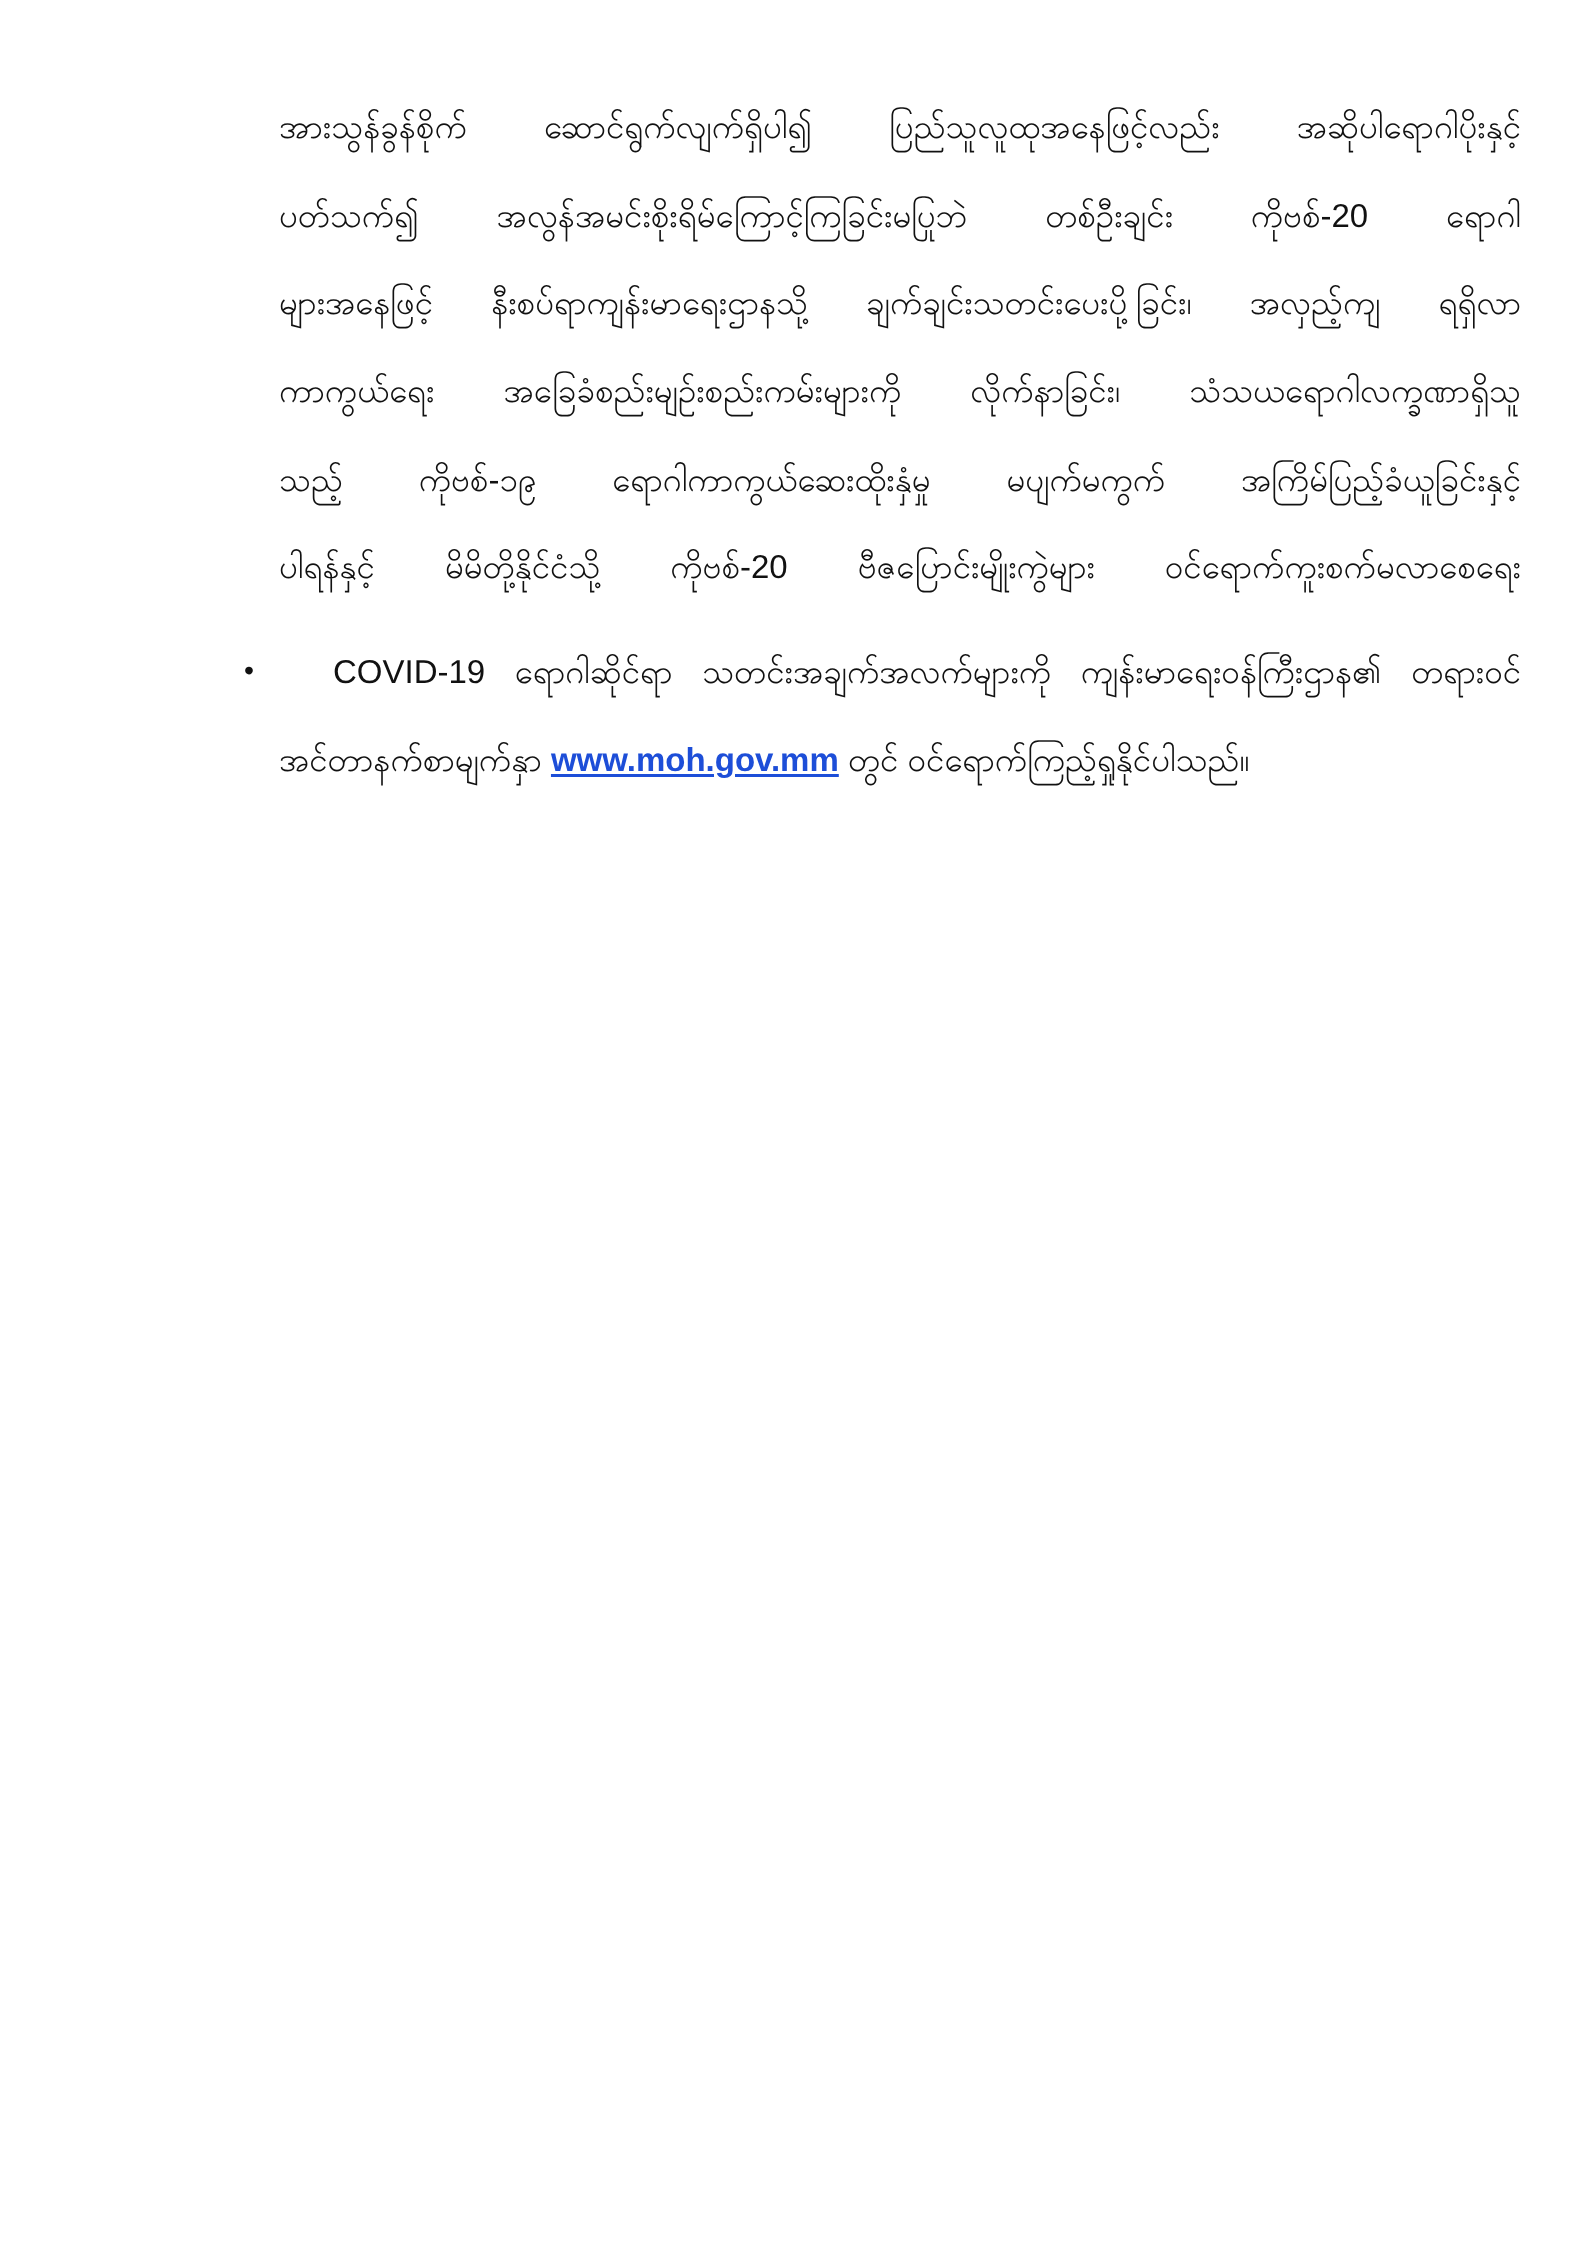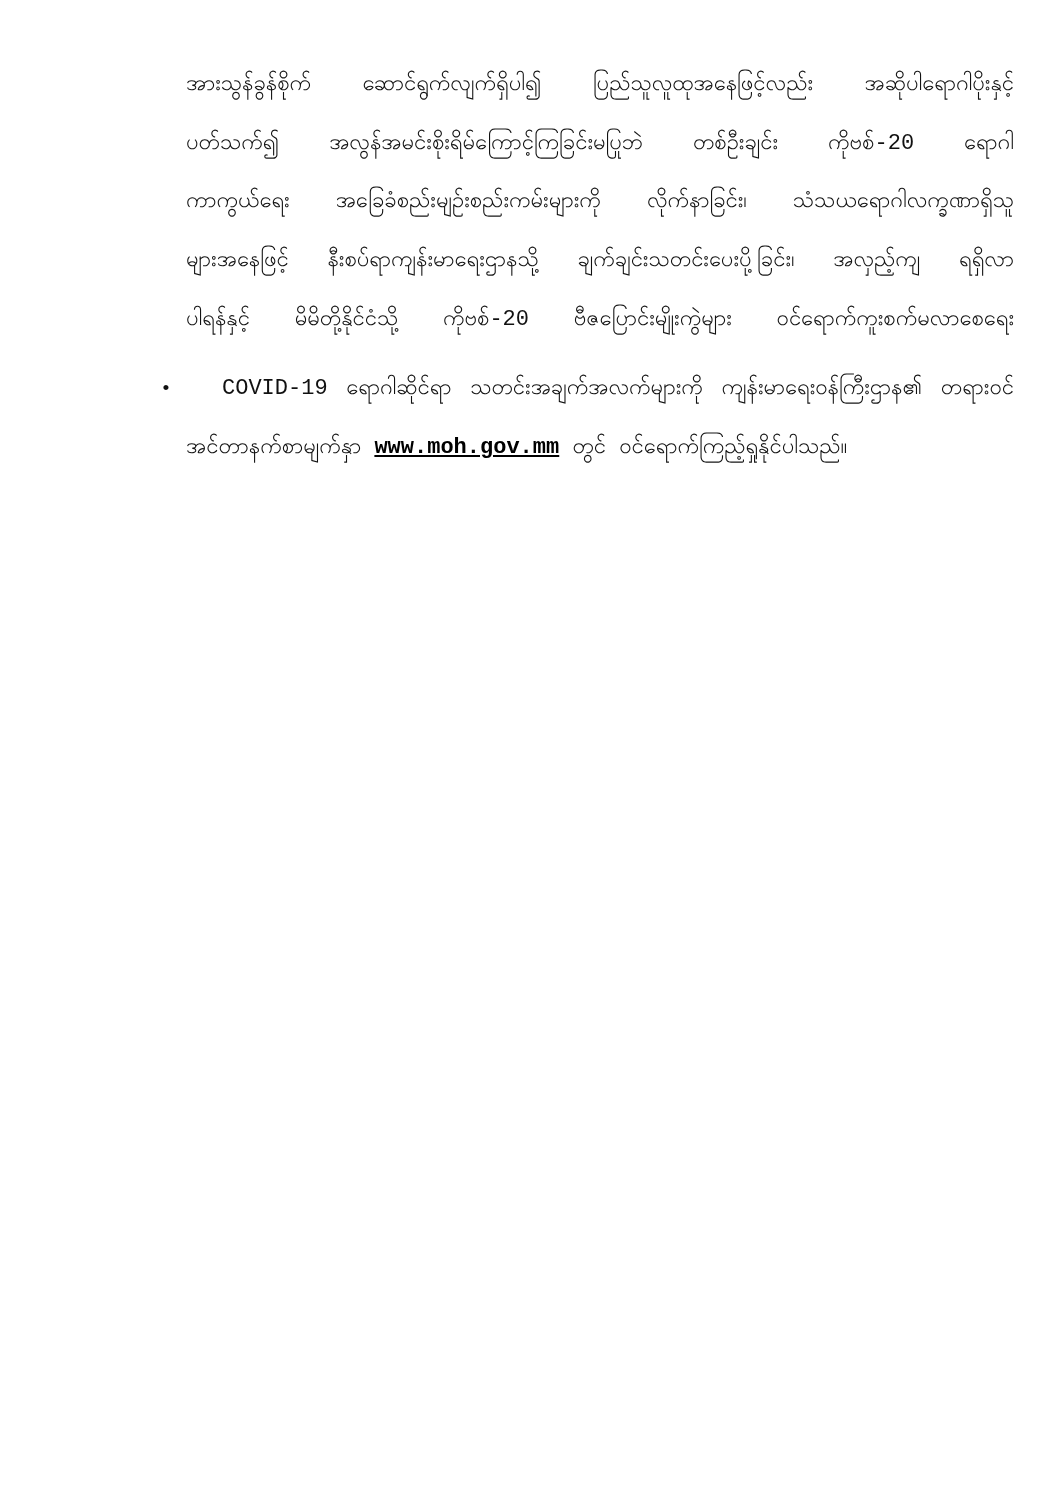--- a/index.html
+++ b/index.html
@@ -74,7 +74,7 @@
 </head>
 <body>
 
-<div class="page" style="color: rgb(17, 17, 17); background: rgb(255, 255, 255); font-family: Liberation Mono, monospace;">
+<div class="page" style="color: rgb(17, 17, 17); background: rgb(255, 255, 255);">
   <div class="text-block">
 
     <div class="para-line">အားသွန်ခွန်စိုက် ဆောင်ရွက်လျက်ရှိပါ၍ ပြည်သူလူထုအနေဖြင့်လည်း အဆိုပါရောဂါပိုးနှင့်</div>

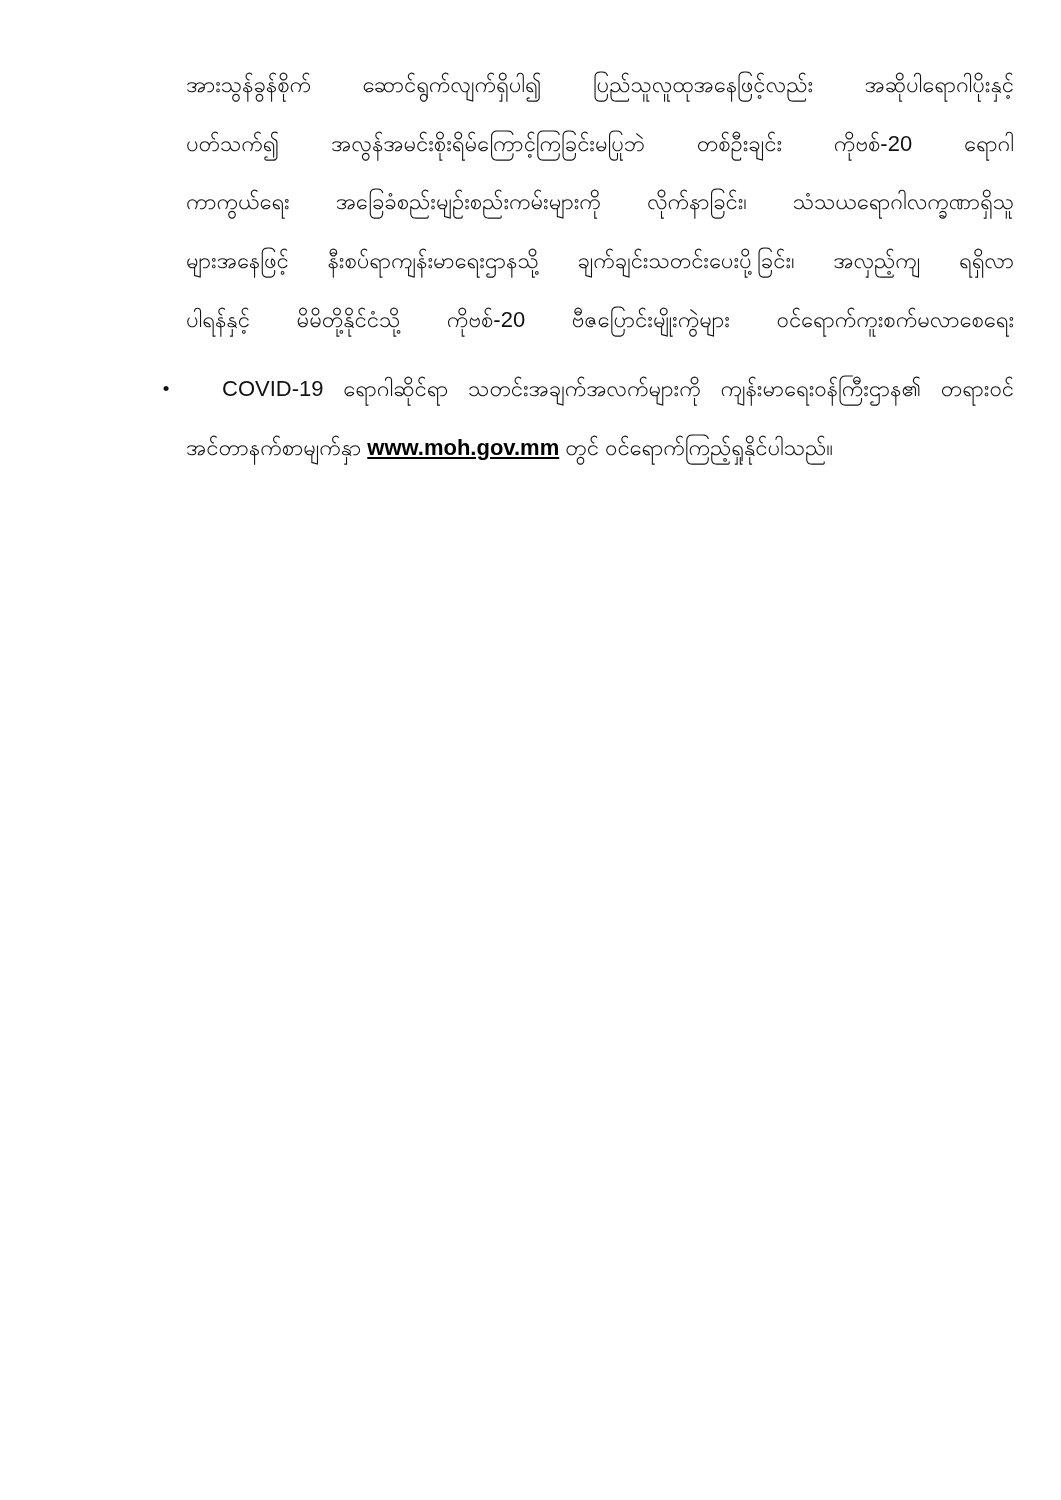--- a/index.html
+++ b/index.html
@@ -79,8 +79,8 @@
 
     <div class="para-line">အားသွန်ခွန်စိုက် ဆောင်ရွက်လျက်ရှိပါ၍ ပြည်သူလူထုအနေဖြင့်လည်း အဆိုပါရောဂါပိုးနှင့်</div>
     <div class="para-line">ပတ်သက်၍ အလွန်အမင်းစိုးရိမ်ကြောင့်ကြခြင်းမပြုဘဲ တစ်ဦးချင်း ကိုဗစ်-20 ရောဂါ</div>
+    <div class="para-line">များအနေဖြင့် နီးစပ်ရာကျန်းမာရေးဌာနသို့ ချက်ချင်းသတင်းပေးပို့ခြင်း၊ အလှည့်ကျ ရရှိလာ</div>
     <div class="para-line">ကာကွယ်ရေး အခြေခံစည်းမျဉ်းစည်းကမ်းများကို လိုက်နာခြင်း၊ သံသယရောဂါလက္ခဏာရှိသူ</div>
-    <div class="para-line">များအနေဖြင့် နီးစပ်ရာကျန်းမာရေးဌာနသို့ ချက်ချင်းသတင်းပေးပို့ခြင်း၊ အလှည့်ကျ ရရှိလာ</div>
     <div class="para-line">ပါရန်နှင့် မိမိတို့နိုင်ငံသို့ ကိုဗစ်-20 ဗီဇပြောင်းမျိုးကွဲများ ဝင်ရောက်ကူးစက်မလာစေရေး</div>
 
     <div class="bullet-item">

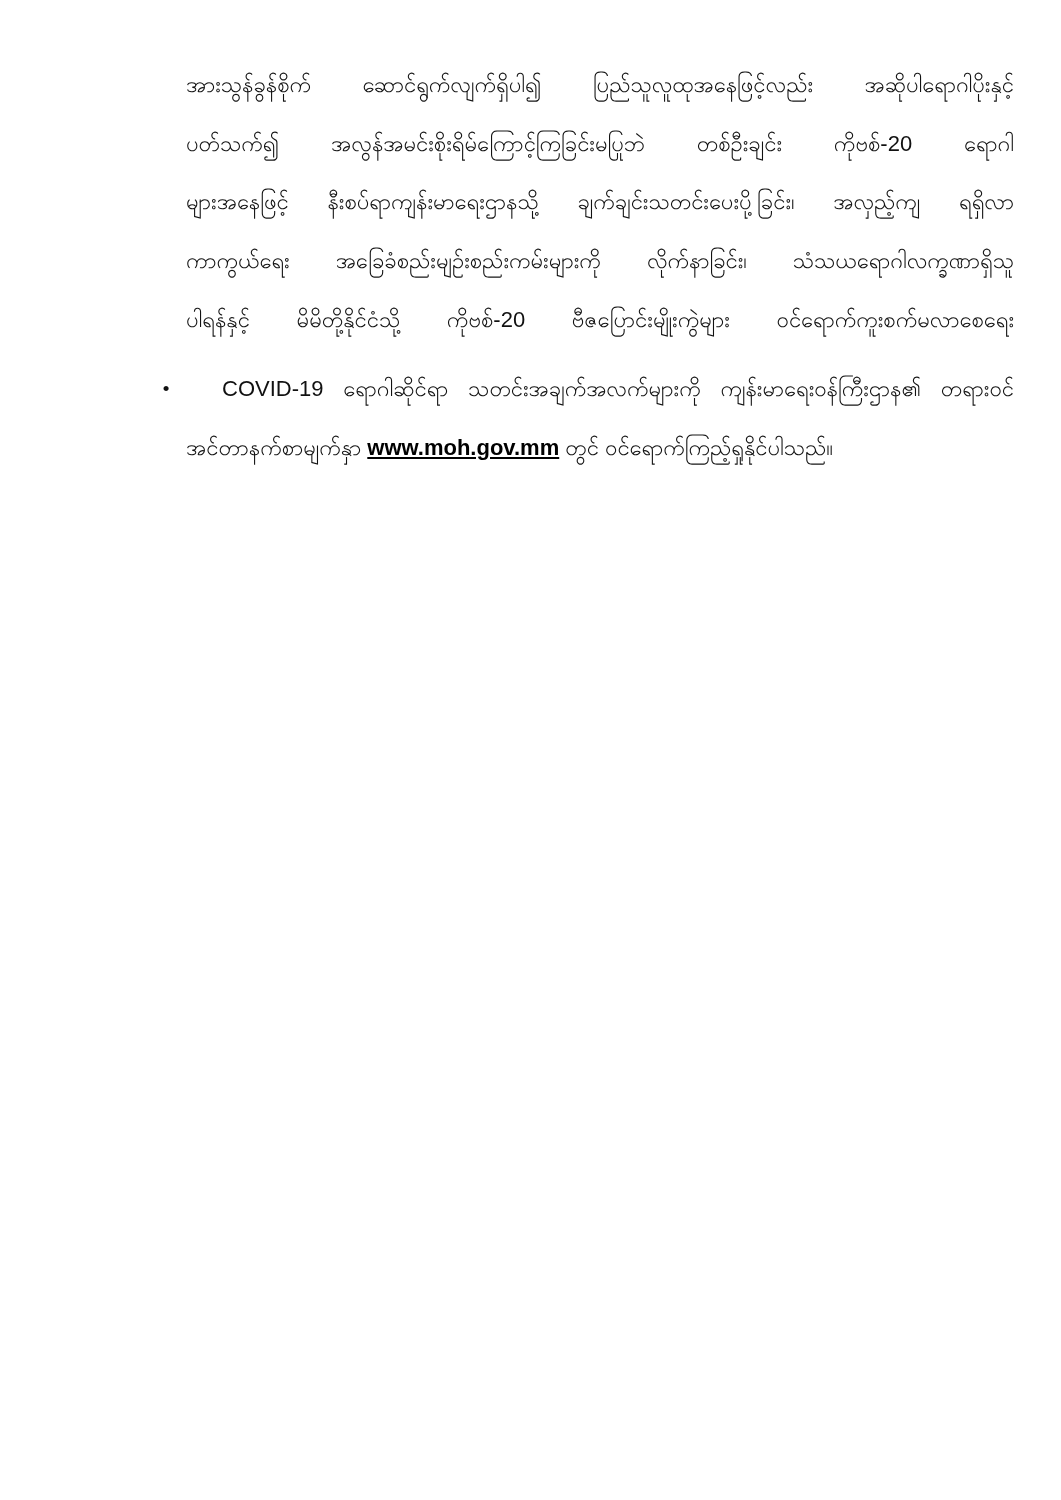--- a/index.html
+++ b/index.html
@@ -81,6 +81,7 @@
     <div class="para-line">ပတ်သက်၍ အလွန်အမင်းစိုးရိမ်ကြောင့်ကြခြင်းမပြုဘဲ တစ်ဦးချင်း ကိုဗစ်-20 ရောဂါ</div>
     <div class="para-line">များအနေဖြင့် နီးစပ်ရာကျန်းမာရေးဌာနသို့ ချက်ချင်းသတင်းပေးပို့ခြင်း၊ အလှည့်ကျ ရရှိလာ</div>
     <div class="para-line">ကာကွယ်ရေး အခြေခံစည်းမျဉ်းစည်းကမ်းများကို လိုက်နာခြင်း၊ သံသယရောဂါလက္ခဏာရှိသူ</div>
+    <div class="para-line">သည့် ကိုဗစ်-၁၉ ရောဂါကာကွယ်ဆေးထိုးနှံမှု မပျက်မကွက် အကြိမ်ပြည့်ခံယူခြင်းနှင့်</div>
     <div class="para-line">ပါရန်နှင့် မိမိတို့နိုင်ငံသို့ ကိုဗစ်-20 ဗီဇပြောင်းမျိုးကွဲများ ဝင်ရောက်ကူးစက်မလာစေရေး</div>
 
     <div class="bullet-item">

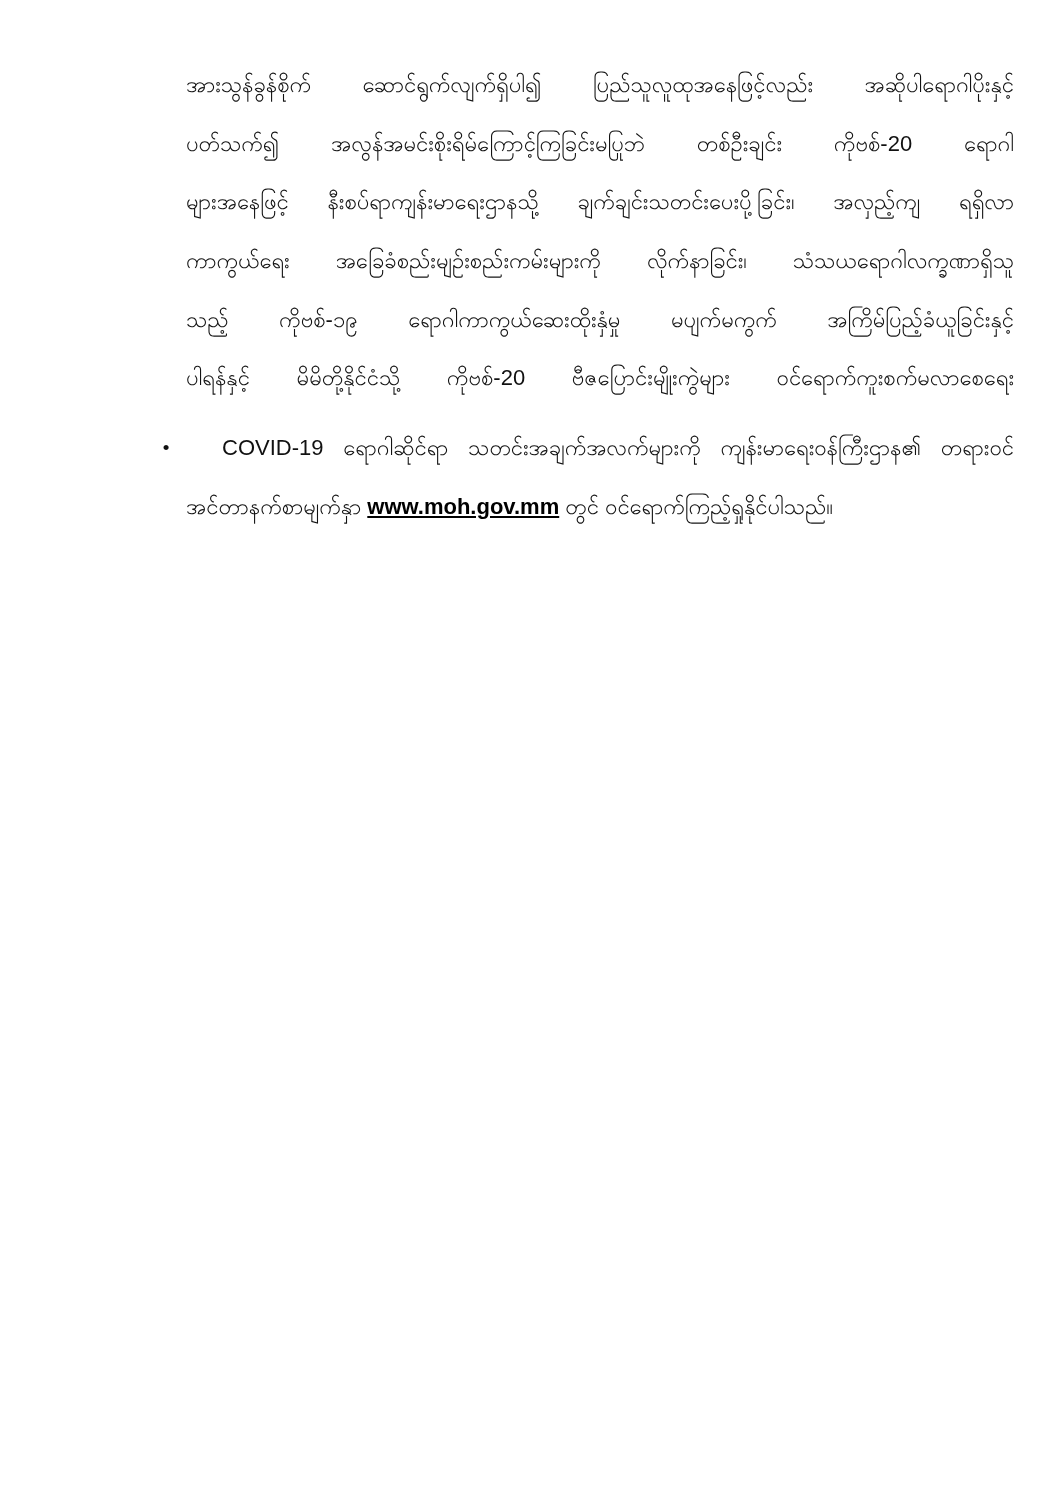--- a/index.html
+++ b/index.html
@@ -87,7 +87,7 @@
     <div class="bullet-item">
       <span class="bullet-marker">•</span>
       <div class="bullet-line-justified">COVID-19 ရောဂါဆိုင်ရာ သတင်းအချက်အလက်များကို ကျန်းမာရေးဝန်ကြီးဌာန၏ တရားဝင်</div>
-      <div class="bullet-line-plain"><span>အင်တာနက်စာမျက်နှာ </span><a class="weblink" href="www.moh.gov.mm" style="color: #000000;">www.moh.gov.mm</a><span> တွင် ဝင်ရောက်ကြည့်ရှုနိုင်ပါသည်။</span></div>
+      <div class="bullet-line-plain"><span>အင်တာနက်စာမျက်နှာ </span><a class="weblink" href="www.moh.gov.mm" style="color: #1d4ed8;">www.moh.gov.mm</a><span> တွင် ဝင်ရောက်ကြည့်ရှုနိုင်ပါသည်။</span></div>
     </div>
 
   </div>

